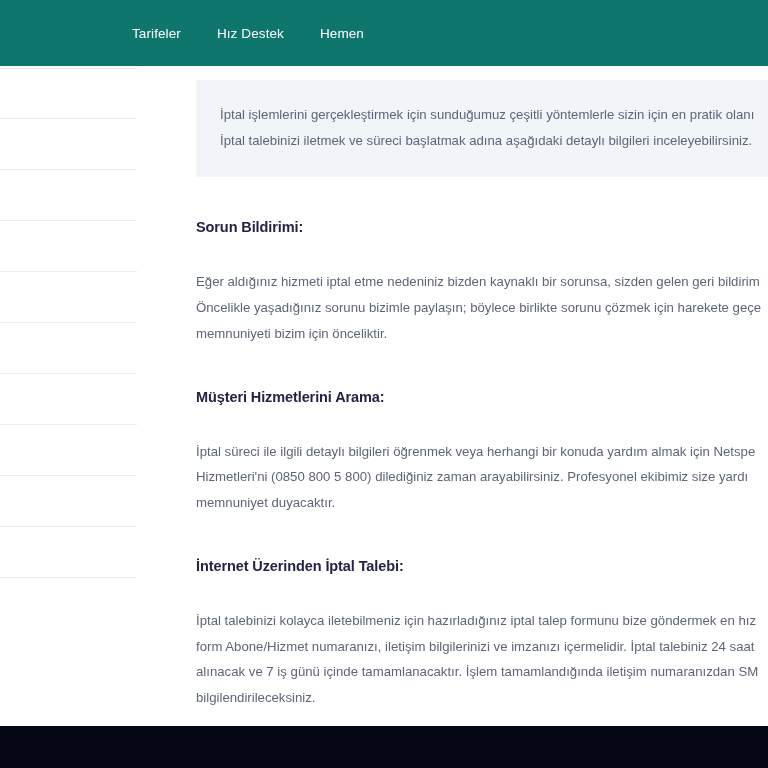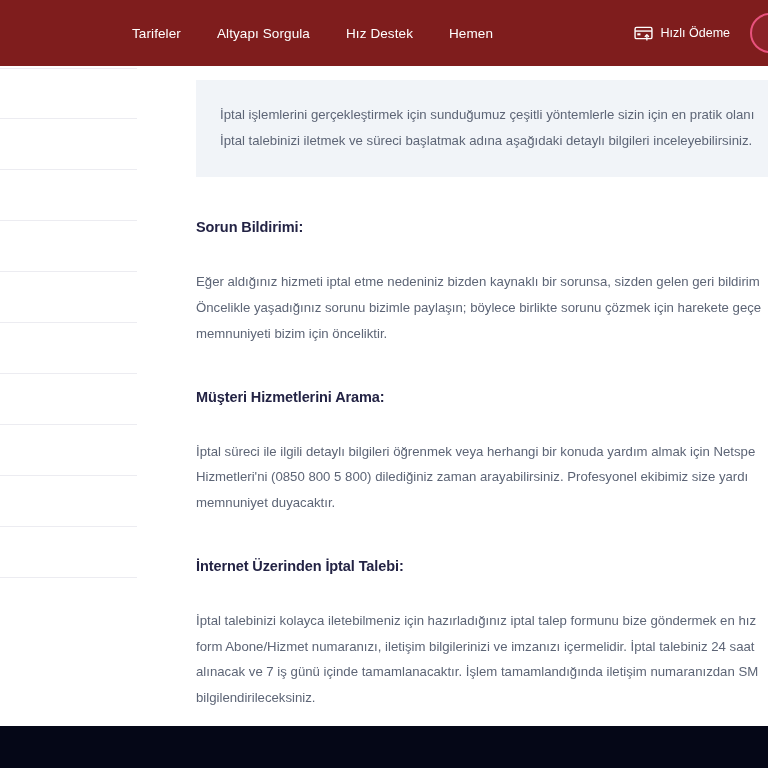--- a/index.html
+++ b/index.html
@@ -32,7 +32,7 @@
     top: 0; left: 0;
     width: 768px;
     height: 66px;
-    background: #7f1d1d;
+    background: #0f766e;
     display: flex;
     align-items: center;
     z-index: 30;

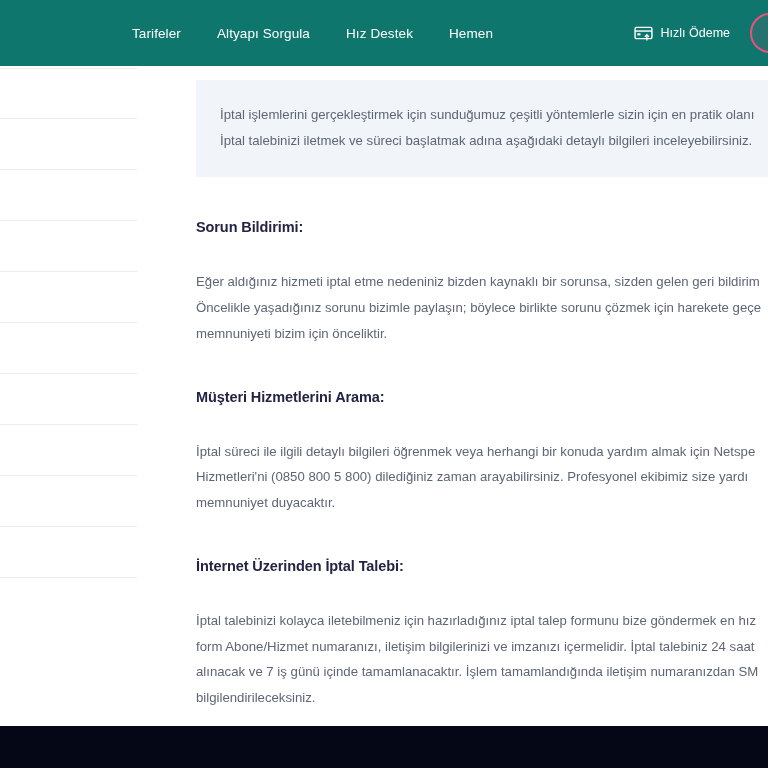--- a/index.html
+++ b/index.html
@@ -183,7 +183,6 @@
   <nav class="navbar">
     <div class="nav-links">
       <a class="nav-link">Tarifeler</a>
-      <a class="nav-link">Altyapı Sorgula</a>
       <a class="nav-link">Hız Destek</a>
       <a class="nav-link">Hemen</a>
     </div>

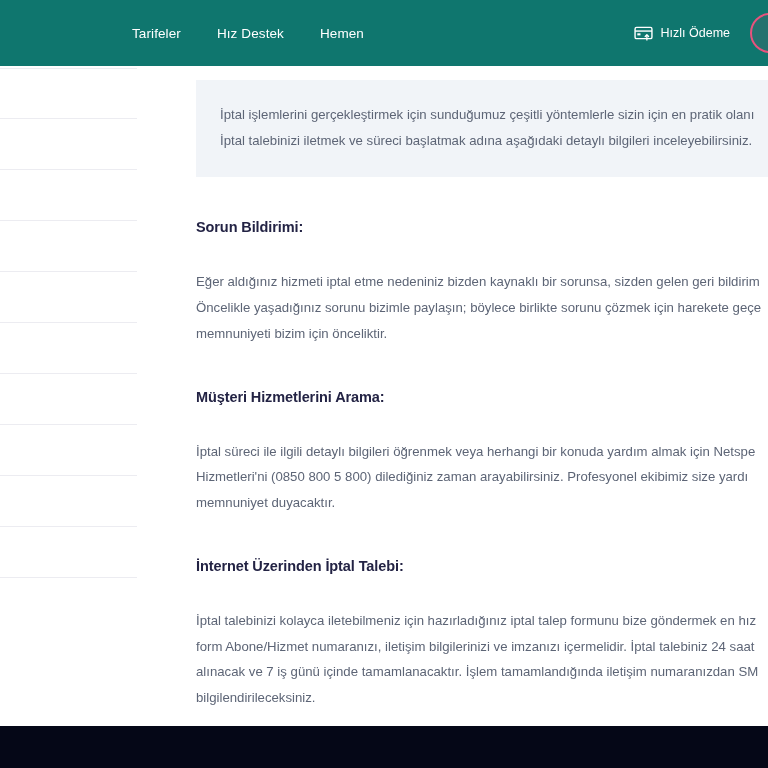--- a/index.html
+++ b/index.html
@@ -187,21 +187,6 @@
       <a class="nav-link">Hemen</a>
     </div>
 
-    <div class="nav-right">
-      <div class="quick-pay">
-        <span>
-          <svg class="card-icon" viewBox="0 0 20 16" fill="none" xmlns="http://www.w3.org/2000/svg">
-            <rect x="1" y="1.5" width="18" height="12" rx="1.6" stroke="#ffffff" stroke-width="1.5"></rect>
-            <line x1="1" y1="5.4" x2="19" y2="5.4" stroke="#ffffff" stroke-width="1.5"></line>
-            <rect x="3.4" y="7.8" width="3.4" height="2.2" fill="#ffffff"></rect>
-            <path d="M13.6 15.4V9.6" stroke="#ffffff" stroke-width="1.4"></path>
-            <path d="M11.8 11.2l1.8-1.8 1.8 1.8" stroke="#ffffff" stroke-width="1.4" fill="none" stroke-linecap="round" stroke-linejoin="round"></path>
-          </svg>
-        </span>
-        <span>Hızlı Ödeme</span>
-      </div>
-      <div class="avatar-pill"></div>
-    </div>
   </nav>
 
   <aside class="sidebar">

